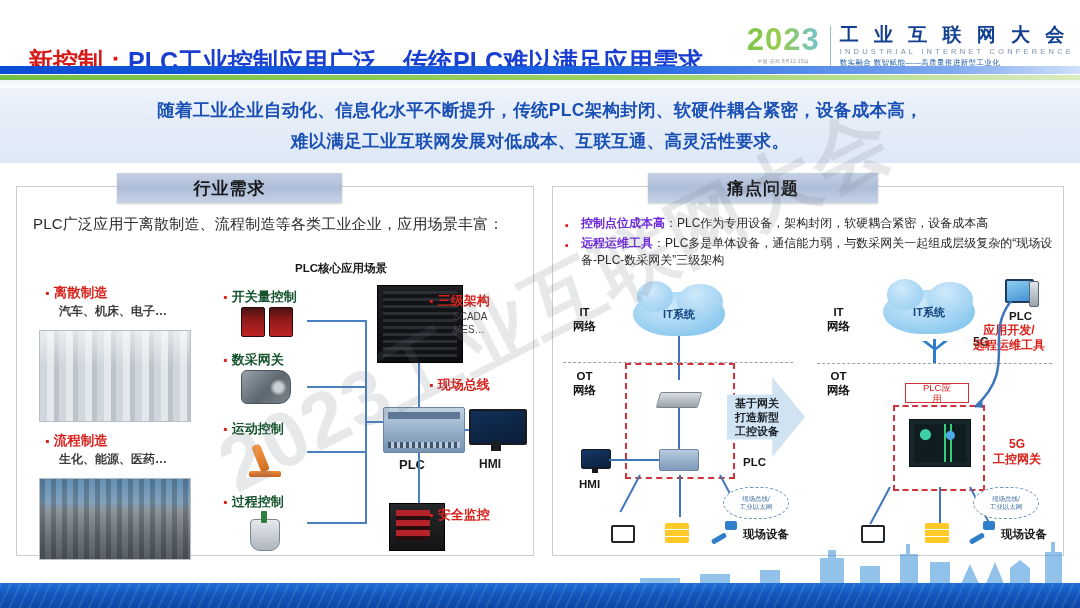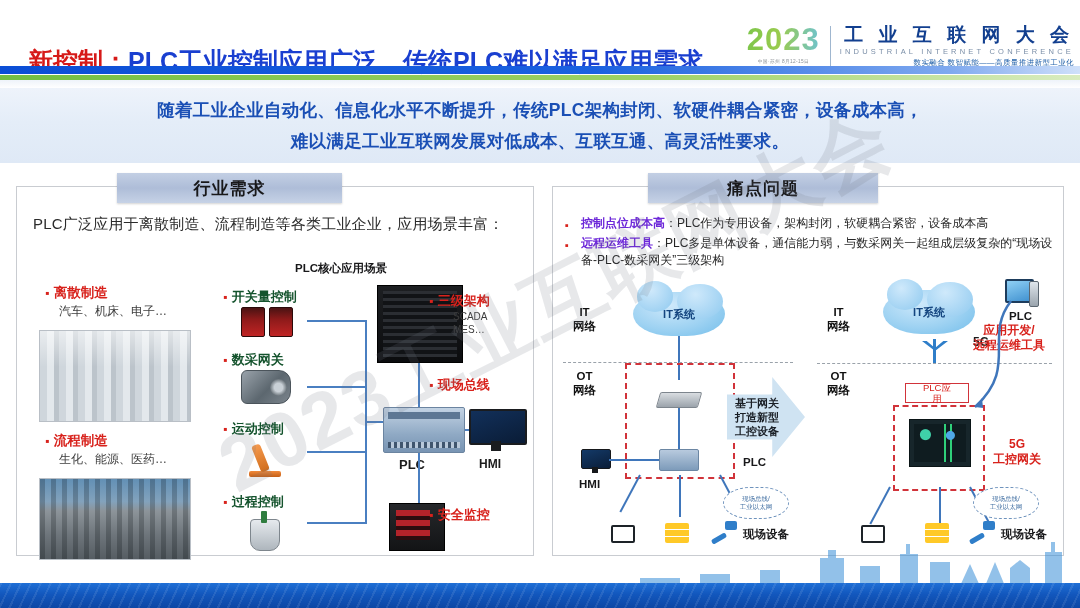--- a/index.html
+++ b/index.html
@@ -25,7 +25,7 @@
   }
   .logo-2023 .sub { font-size:5px; color:#8a8f93; letter-spacing:.4px; margin-top:2px; transform:scale(.95); }
   .logo-divider { width:1px; background:#9fb6cf; margin:2px 9px 0 0; height:46px; }
-  .logo-cn { text-align:right; }
+  .logo-cn { text-align:left; }
   .logo-cn .cn { font-size:19px; font-weight:bold; color:#123f8f; letter-spacing:5px; line-height:22px; }
   .logo-cn .en { font-size:7.5px; color:#7b8fa8; letter-spacing:3.2px; line-height:11px; }
   .logo-cn .tag { font-size:7.5px; color:#1f5fa8; letter-spacing:.4px; line-height:11px; }

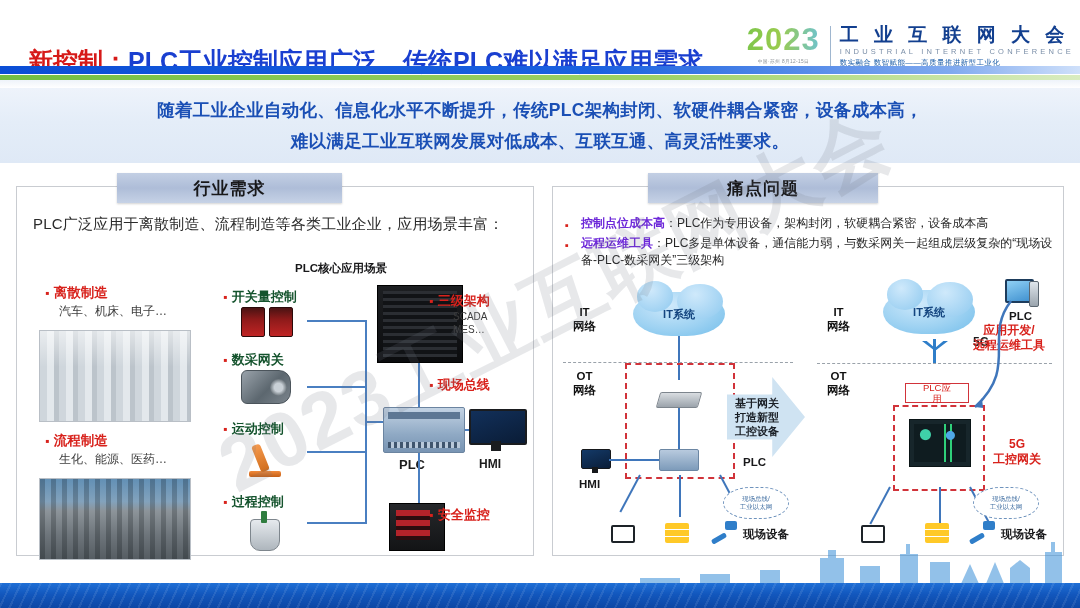--- a/index.html
+++ b/index.html
@@ -63,7 +63,7 @@
   .bullet-red { color:#d8221c; font-size:12px; line-height:1; }
   .cat { position:absolute; }
   .cat .nm { font-size:13.5px; font-weight:bold; color:#d8221c; }
-  .cat .dsc { font-size:12px; color:#3c3c3c; margin-left:14px; margin-top:1px; }
+  .cat .dsc { font-size:12px; color:#3c3c3c; margin-left:14px; margin-top:1px;font-weight:bold; }
 
   .photo { position:absolute; border:1px solid #b9bfc6; background-size:cover; background-position:center; }
   .photo-factory {

